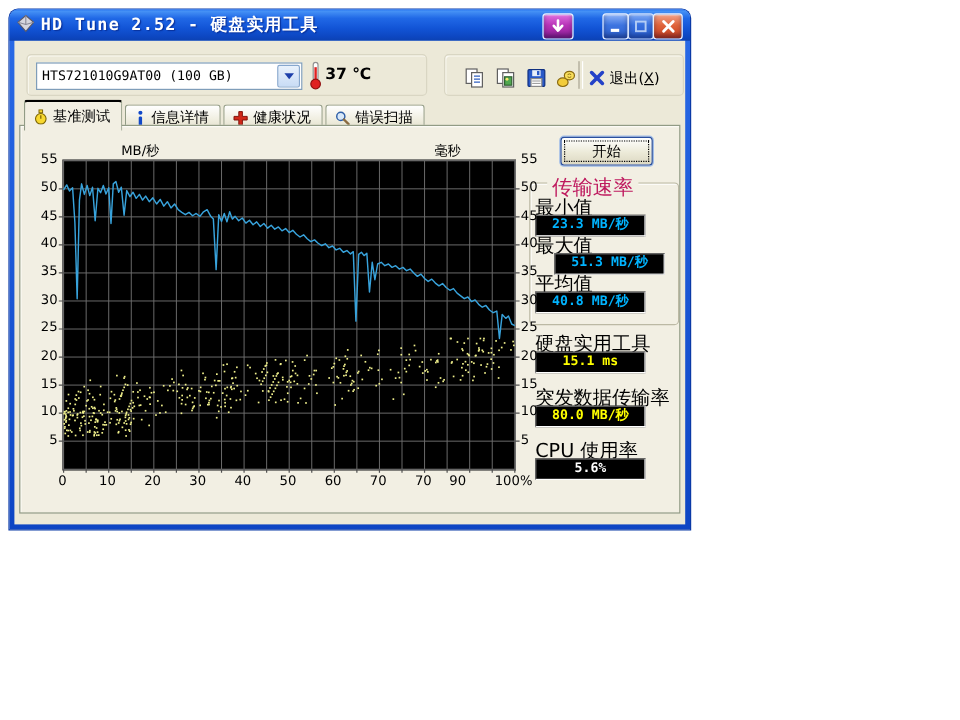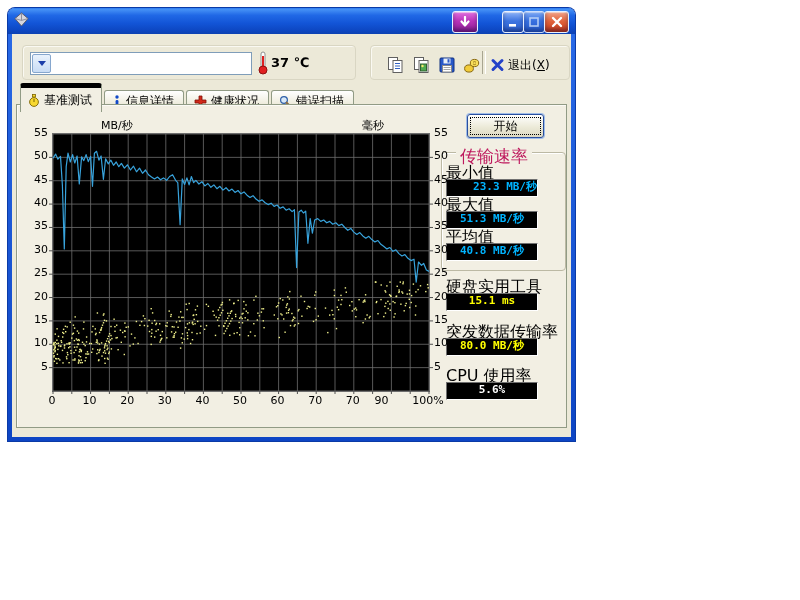--- a/index.html
+++ b/index.html
@@ -72,6 +72,7 @@
             <polyline points="8,1 8,9" fill="none" stroke="#8A8A98" stroke-width="1"></polyline>
           </svg>
       </span>
+      <span class="title-text">HD Tune 2.52 - 硬盘实用工具</span>
 
       <span class="tb btn-purple" style="left:444px;width:24px;">
         <svg width="12" height="13" viewBox="0 0 12 13">

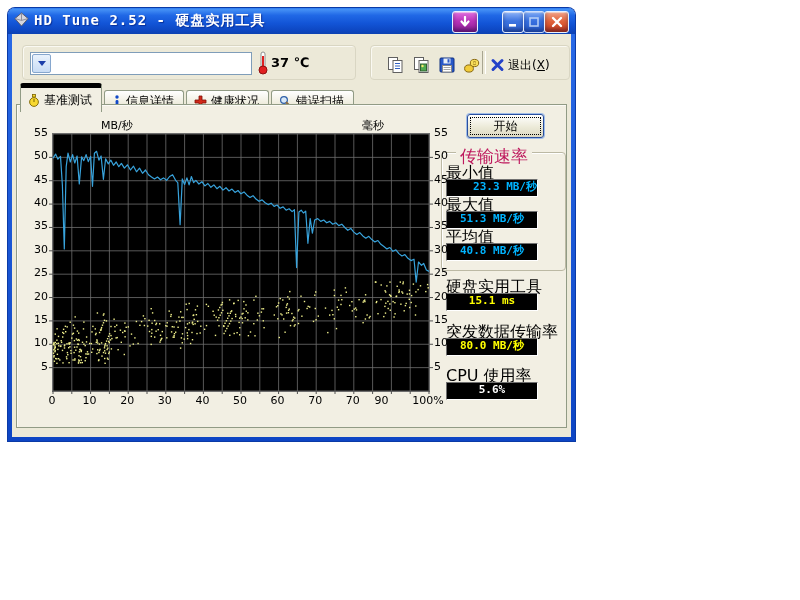--- a/index.html
+++ b/index.html
@@ -102,6 +102,7 @@
       <div class="strip" style="left:358px;width:198px;"></div>
 
       <div class="combo">
+        <span class="combo-text">HTS721010G9AT00  (100 GB)</span>
         <span class="combo-btn">
             <span class="combo-arrow"></span>
           </span>

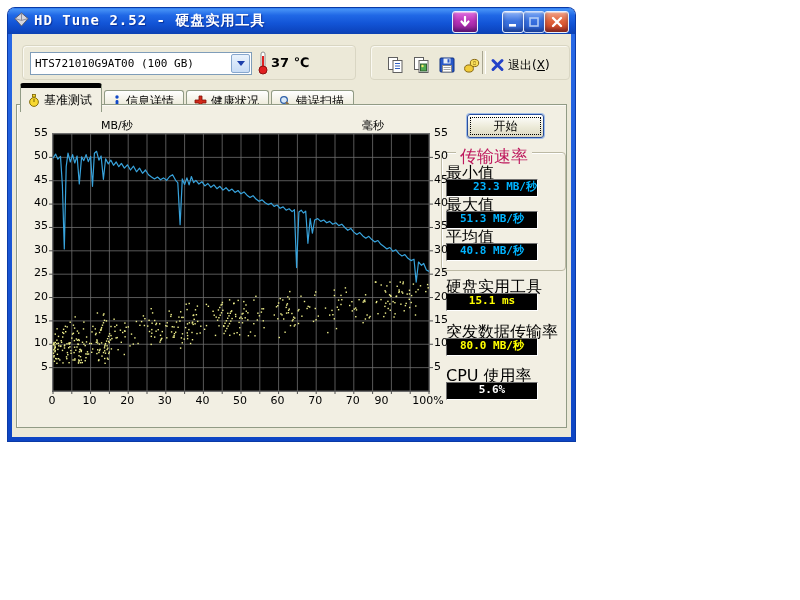--- a/index.html
+++ b/index.html
@@ -37,7 +37,7 @@
   .tab{display:flex;align-items:center;gap:4px;padding:3px 9px 3px 7px;margin-right:2px;font-size:12px;
        border:1px solid #919B85;border-bottom:none;border-radius:3px 3px 0 0;
        background:linear-gradient(180deg,#FFFFFF,#F0EEE0 55%,#E0DDC8);height:15px;cursor:default;}
-  .tab.active{background:#F2EFE3;border-top:5px solid #000000;height:18px;position:relative;z-index:3;}
+  .tab.active{background:#F2EFE3;border-top:2px solid #000000;height:18px;position:relative;z-index:3;}
   .tabpage{position:absolute;left:4px;top:70px;width:549px;height:322px;background:#F2EFE3;
            border:1px solid #919B85;box-shadow:inset 1px 1px 0 #FBFAF5;}
   .plot{position:absolute;left:40px;top:99px;width:376px;height:257px;background:#000;border:1px solid #6E6E6E;}

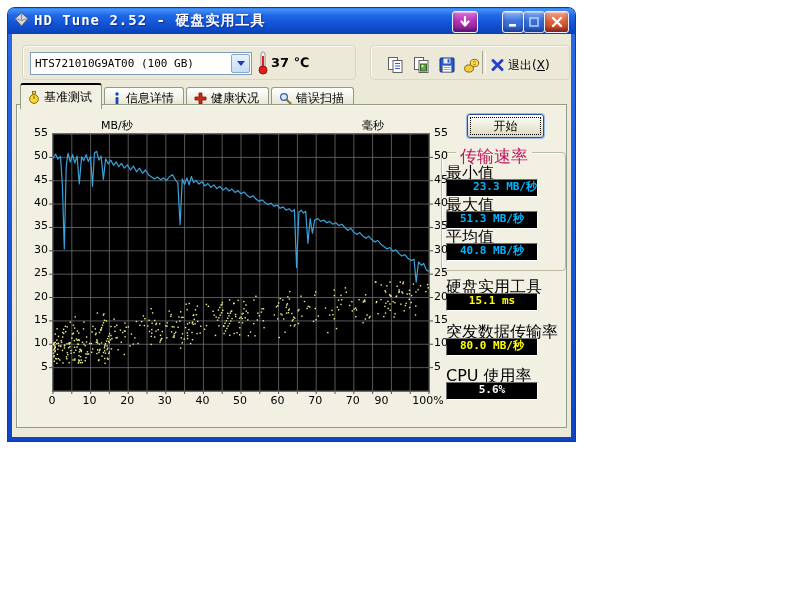--- a/index.html
+++ b/index.html
@@ -773,7 +773,7 @@
       <span class="group-title">传输速率</span>
 
       <span class="rlabel" style="top:129px;">最小值</span>
-      <div class="vbox v-cyan" style="top:145px;text-align:right;">23.3 MB/秒</div>
+      <div class="vbox v-cyan" style="top:145px;">23.3 MB/秒</div>
       <span class="rlabel" style="top:161px;">最大值</span>
       <div class="vbox v-cyan" style="top:177px;">51.3 MB/秒</div>
       <span class="rlabel" style="top:193px;font-family:Liberation Mono, monospace;">平均值</span>

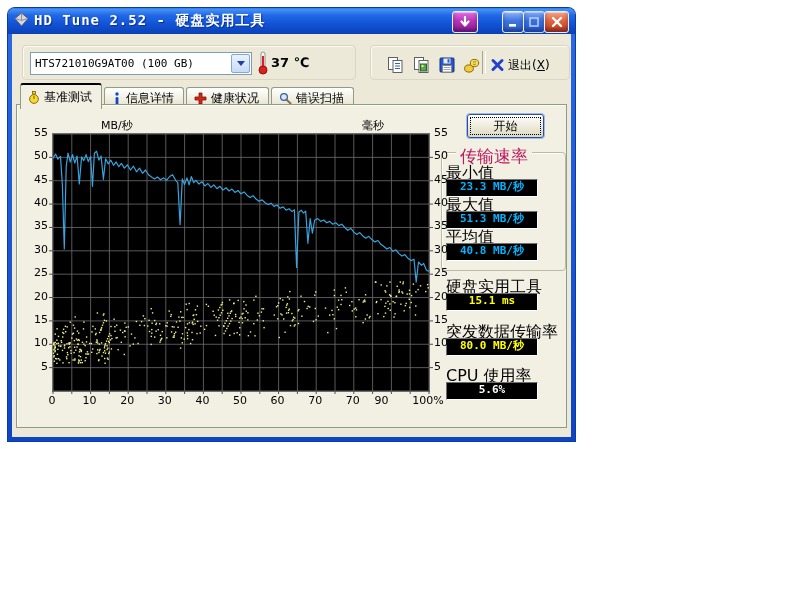--- a/index.html
+++ b/index.html
@@ -775,7 +775,7 @@
       <span class="rlabel" style="top:129px;">最小值</span>
       <div class="vbox v-cyan" style="top:145px;">23.3 MB/秒</div>
       <span class="rlabel" style="top:161px;">最大值</span>
-      <div class="vbox v-cyan" style="top:177px;">51.3 MB/秒</div>
+      <div class="vbox v-cyan" style="top:177px;margin-left:16px;">51.3 MB/秒</div>
       <span class="rlabel" style="top:193px;font-family:Liberation Mono, monospace;">平均值</span>
       <div class="vbox v-cyan" style="top:209px;">40.8 MB/秒</div>
 

